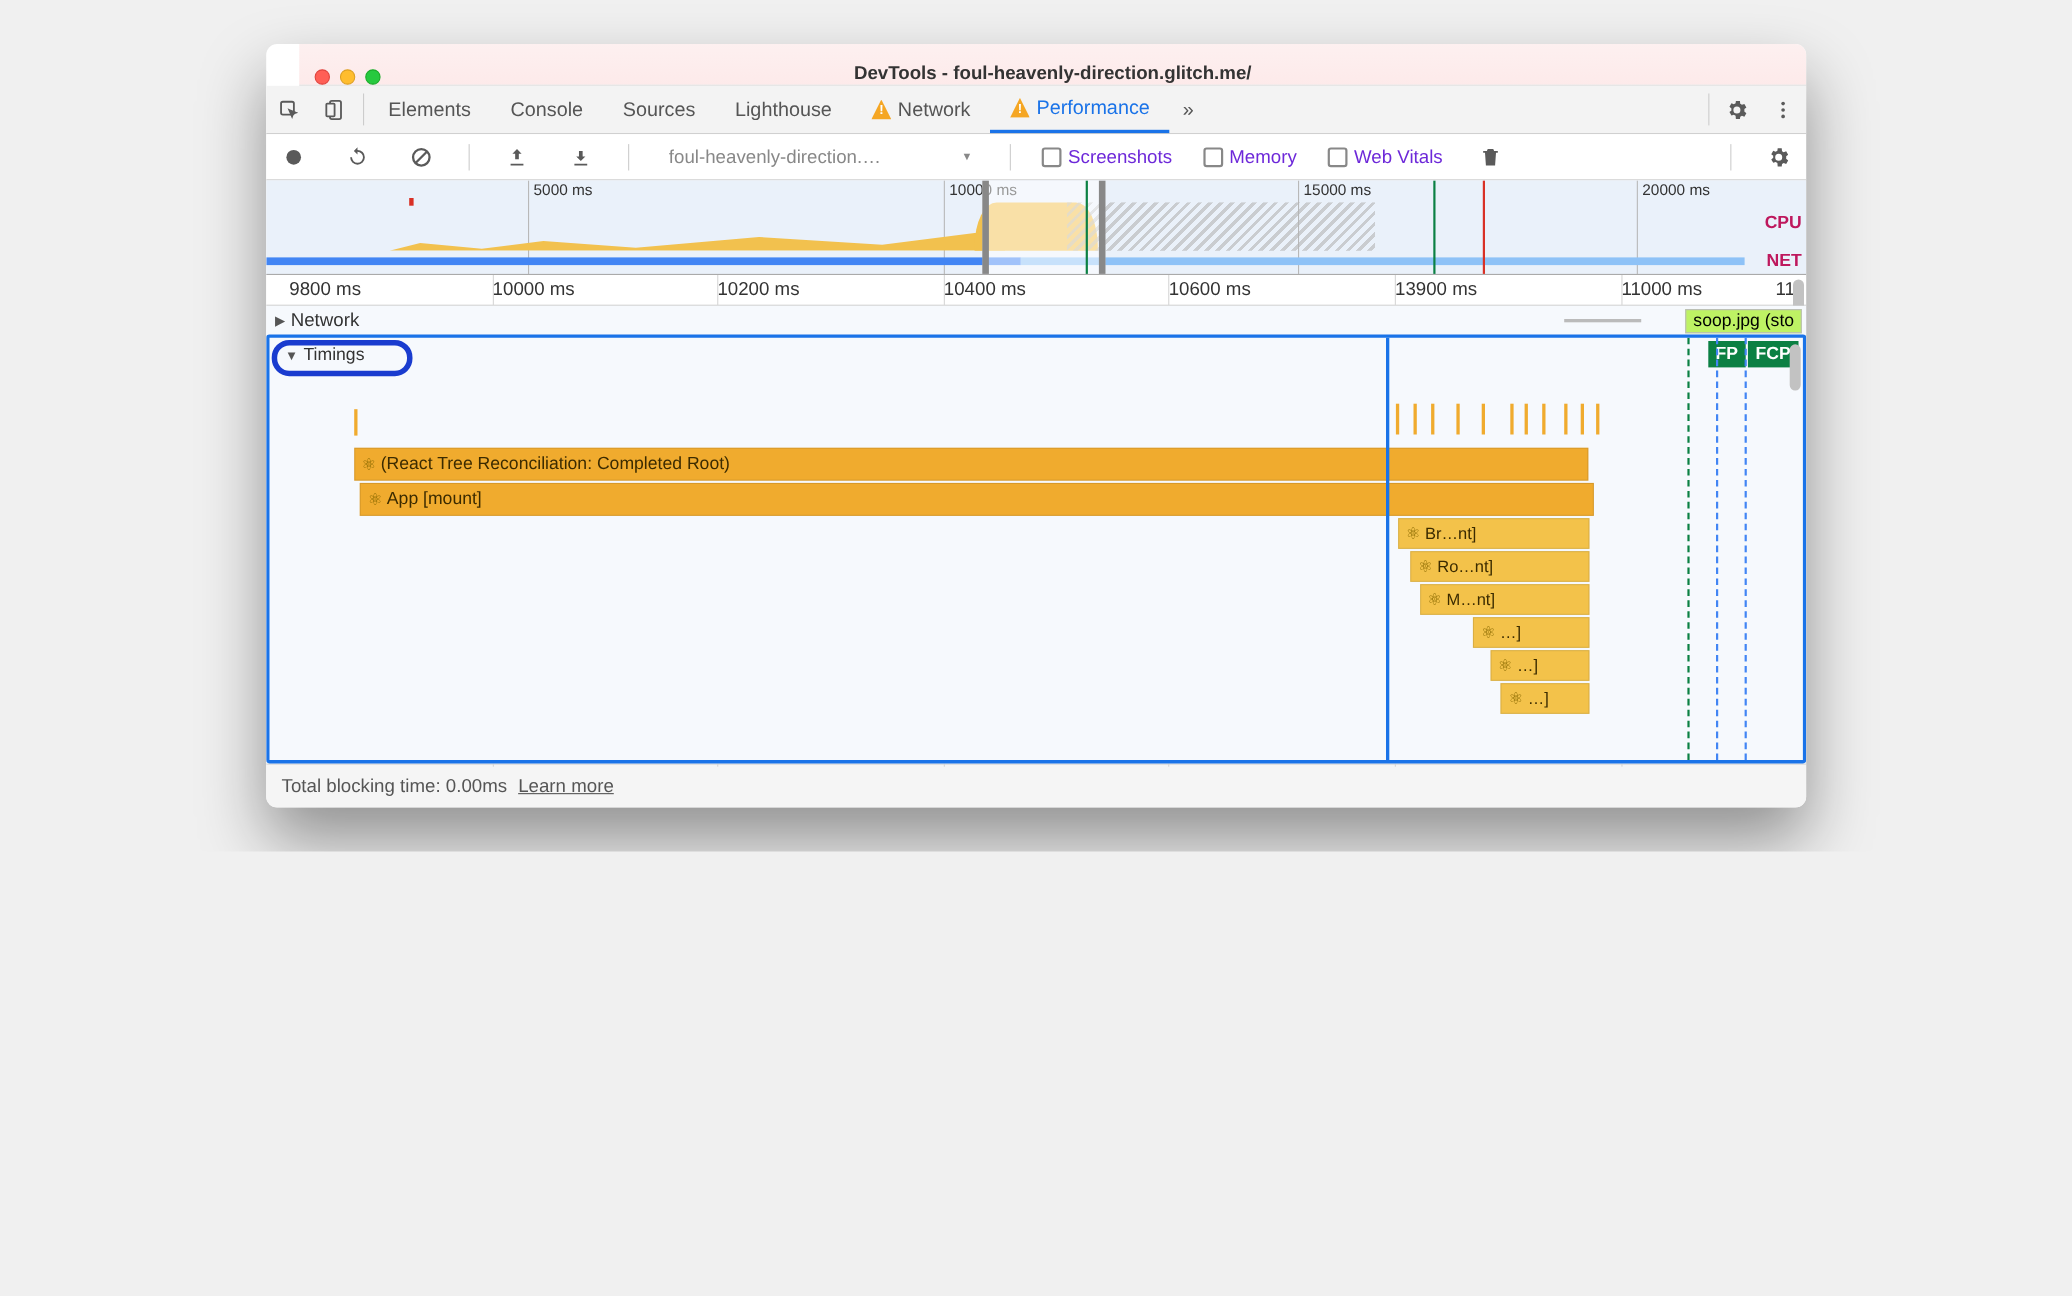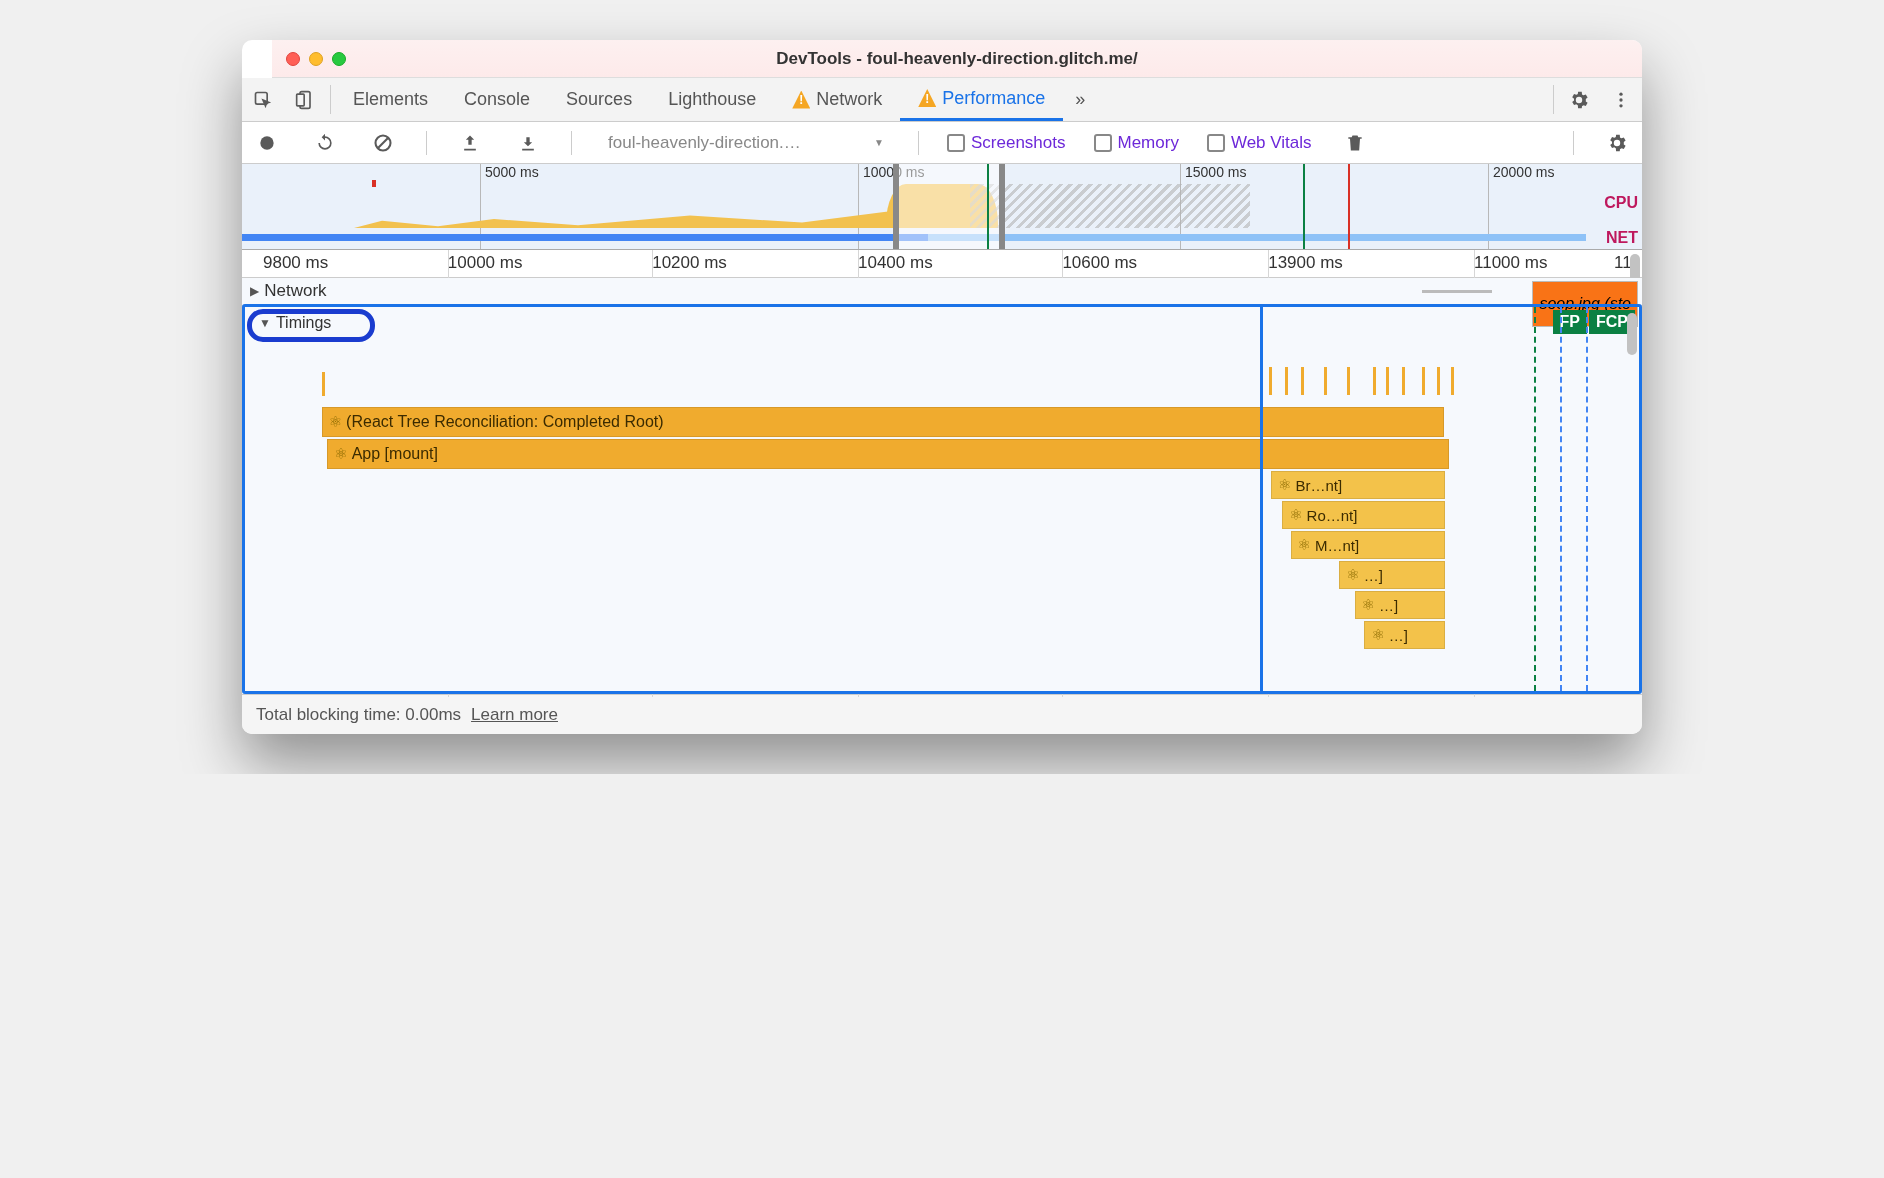--- a/index.html
+++ b/index.html
@@ -8,7 +8,7 @@
 .win { width: 1400px; background: #fff; border-radius: 10px; box-shadow: 0 30px 60px rgba(0,0,0,.4); overflow: hidden; margin: 0 auto; }
 
 
-.tbar { height: 38px; background: linear-gradient(#fdf0f0, #fdeaea); display: flex; align-items: center; padding: 0 14px; border-bottom: 1px solid #ddd; margin-left: 30px; }
+.tbar { height: 38px; background: linear-gradient(#fdf0f0, #fdeaea); display: flex; align-items: flex-end; padding: 0 14px; border-bottom: 1px solid #ddd; margin-left: 30px; }
 .traffic { display: flex; gap: 9px; }
 .dot { width: 14px; height: 14px; border-radius: 50%; }
 .dot.red { background: #ff5f56; border: 1px solid #e0443e; }

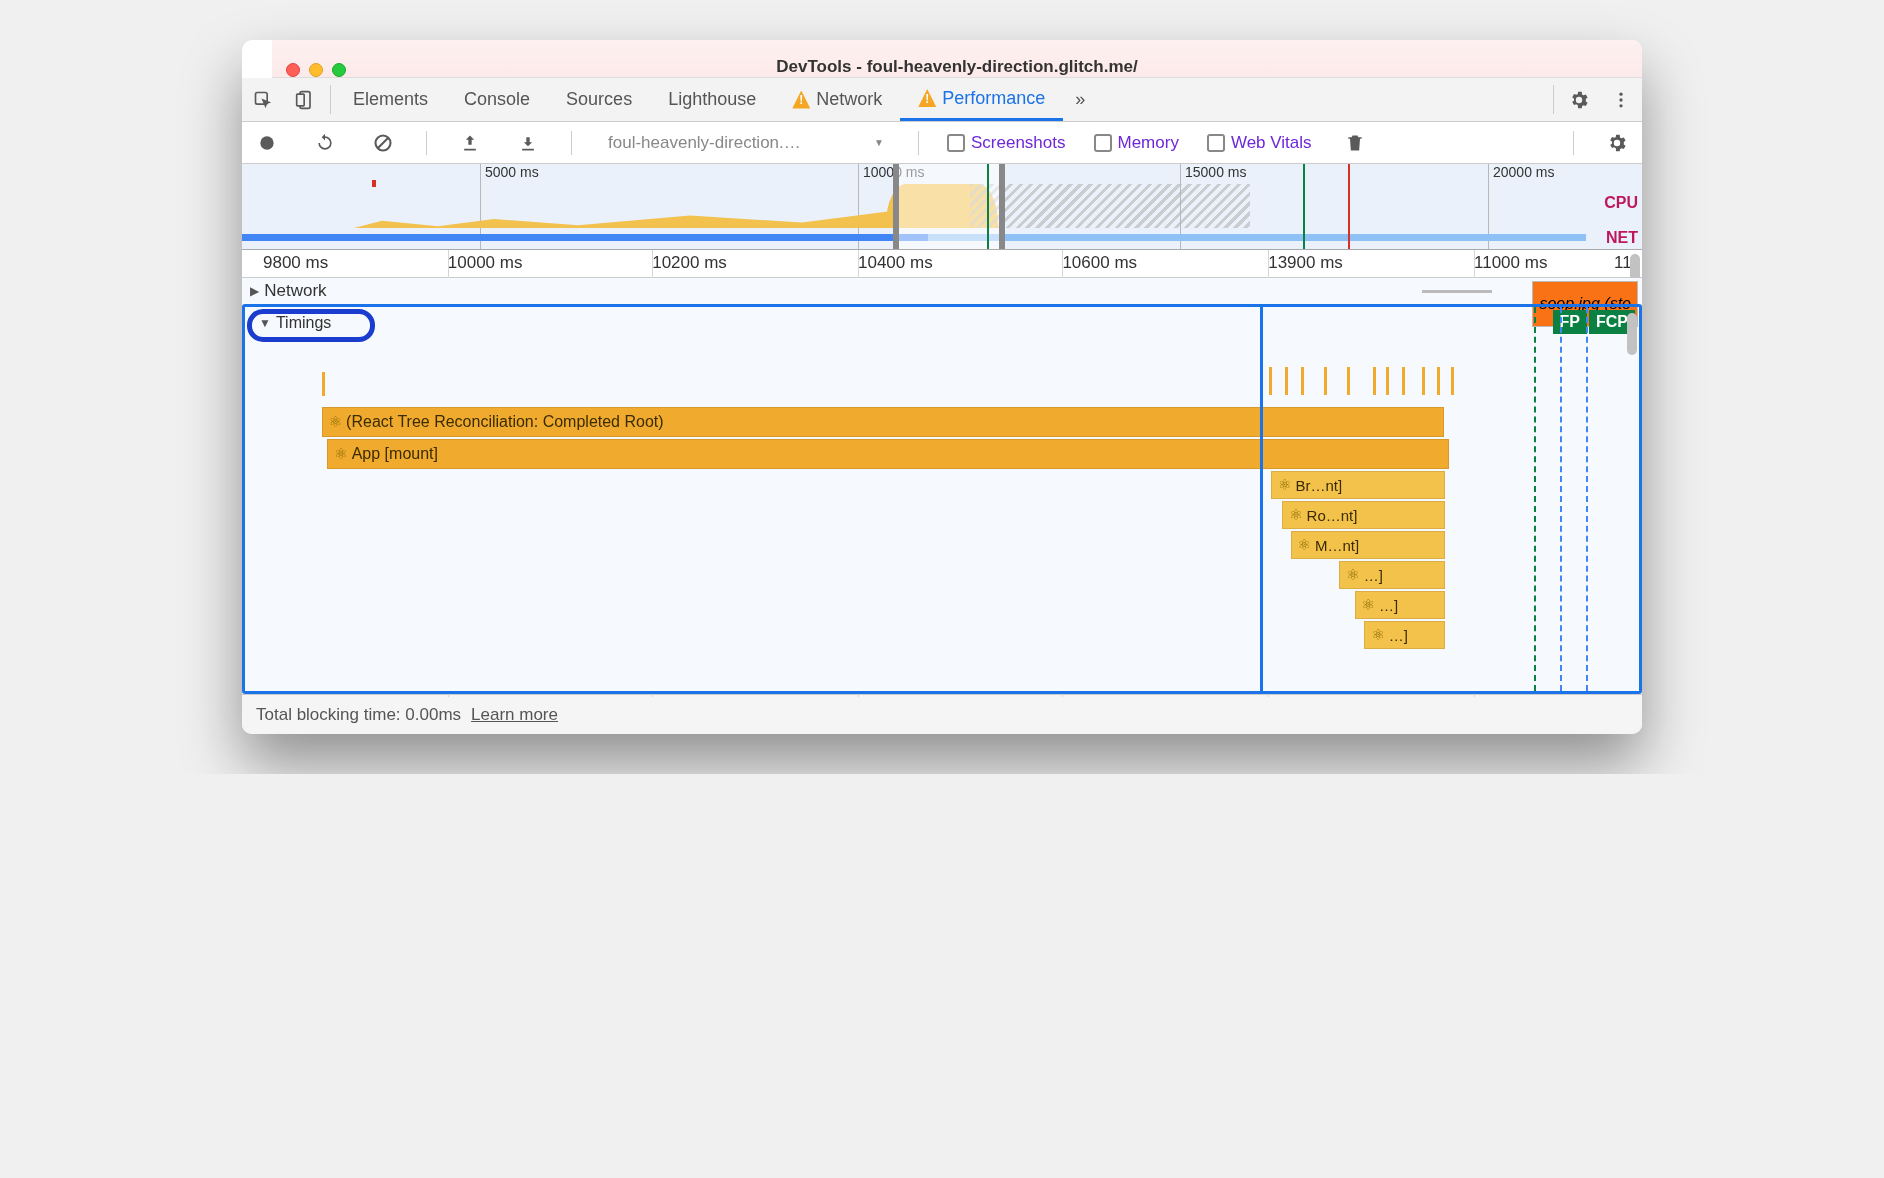--- a/index.html
+++ b/index.html
@@ -245,7 +245,7 @@
           <span class="tri">▶</span>
           <span>Network</span>
         </div>
-      <div style="position:absolute; right:4px; top:3px; background:#f97316; border:1px solid #bbb; padding:13px 6px; font-size:16px;font-style:italic;"><span>soop.jpg (sto</span></div>
+      <div style="position:absolute; right:4px; top:3px; background:#bef264; border:1px solid #bbb; padding:1px 6px; font-size:16px;"><span>soop.jpg (sto</span></div>
       <div style="position:absolute; right:150px; top:12px; width:70px; height:3px; background:#bbb;"></div>
     </div>
 

